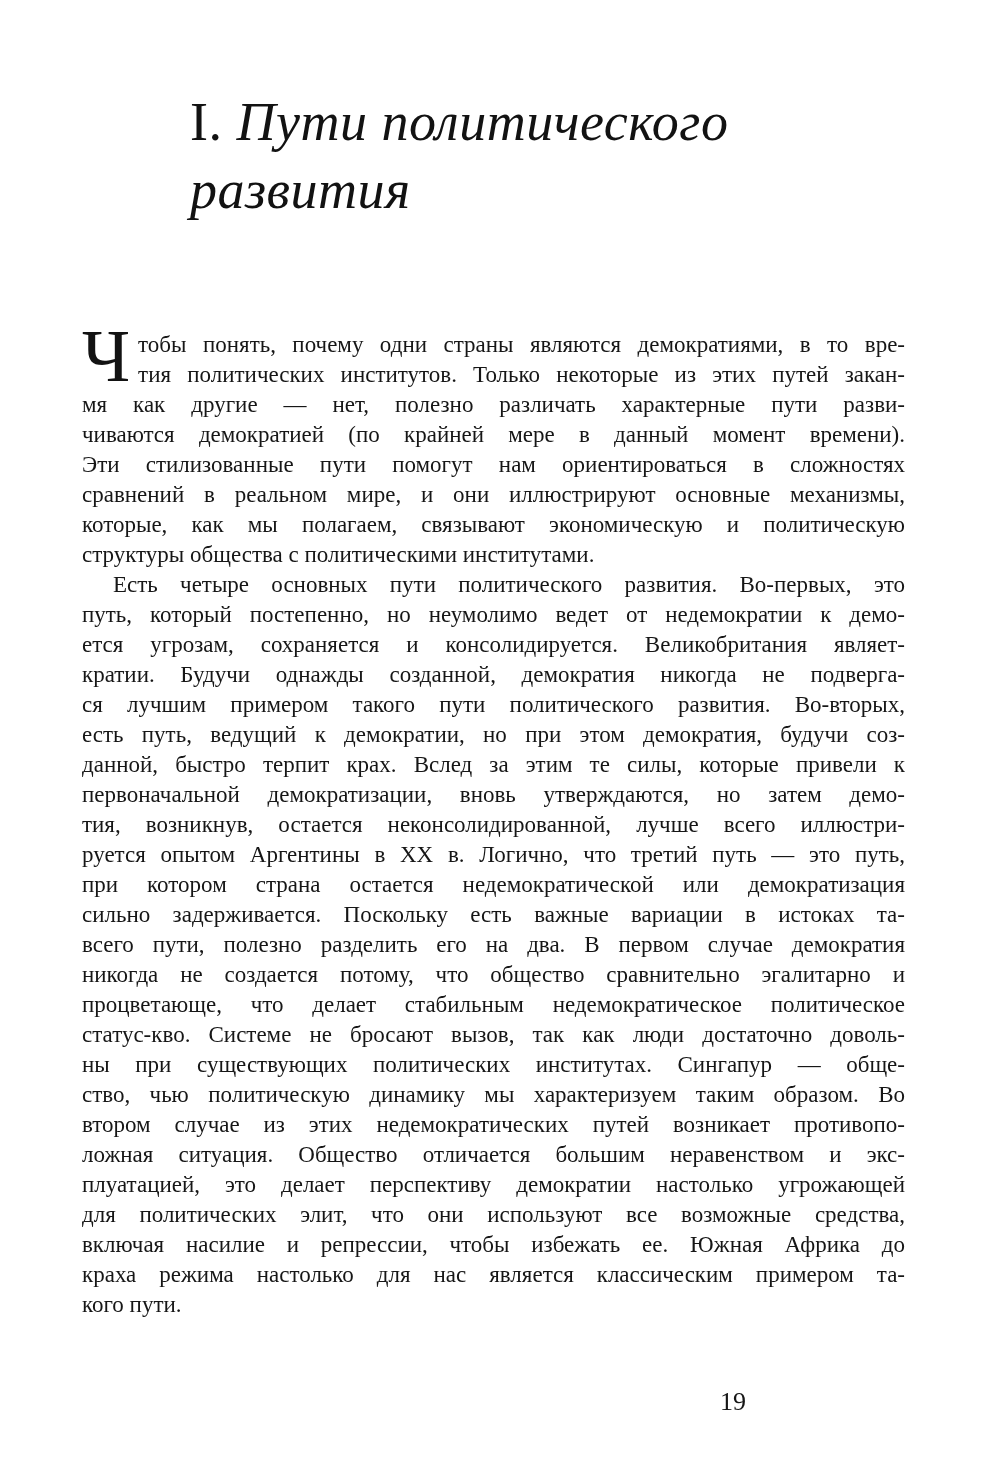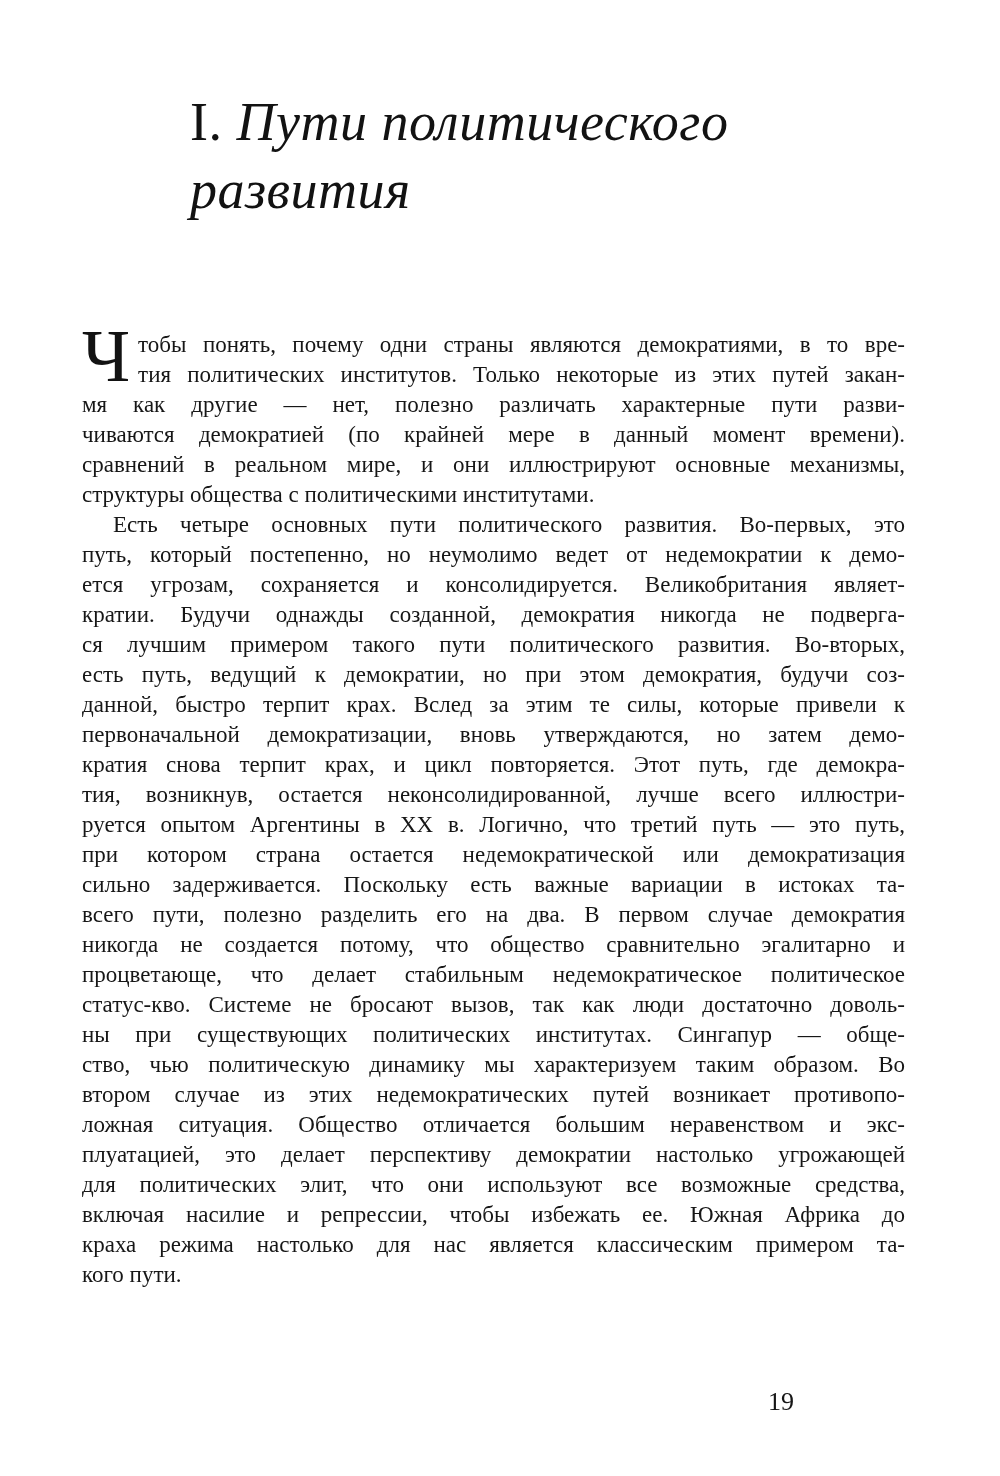--- a/index.html
+++ b/index.html
@@ -91,6 +91,7 @@
           <div class="line">тия политических институтов. Только некоторые из этих путей закан-</div>
           <div class="line">мя как другие — нет, полезно различать характерные пути разви-</div>
           <div class="line">чиваются демократией (по крайней мере в данный момент времени).</div>
+          <div class="line">Эти стилизованные пути помогут нам ориентироваться в сложностях</div>
           <div class="line">сравнений в реальном мире, и они иллюстрируют основные механизмы,</div>
           <div class="line last">структуры общества с политическими институтами.</div>
         </div>

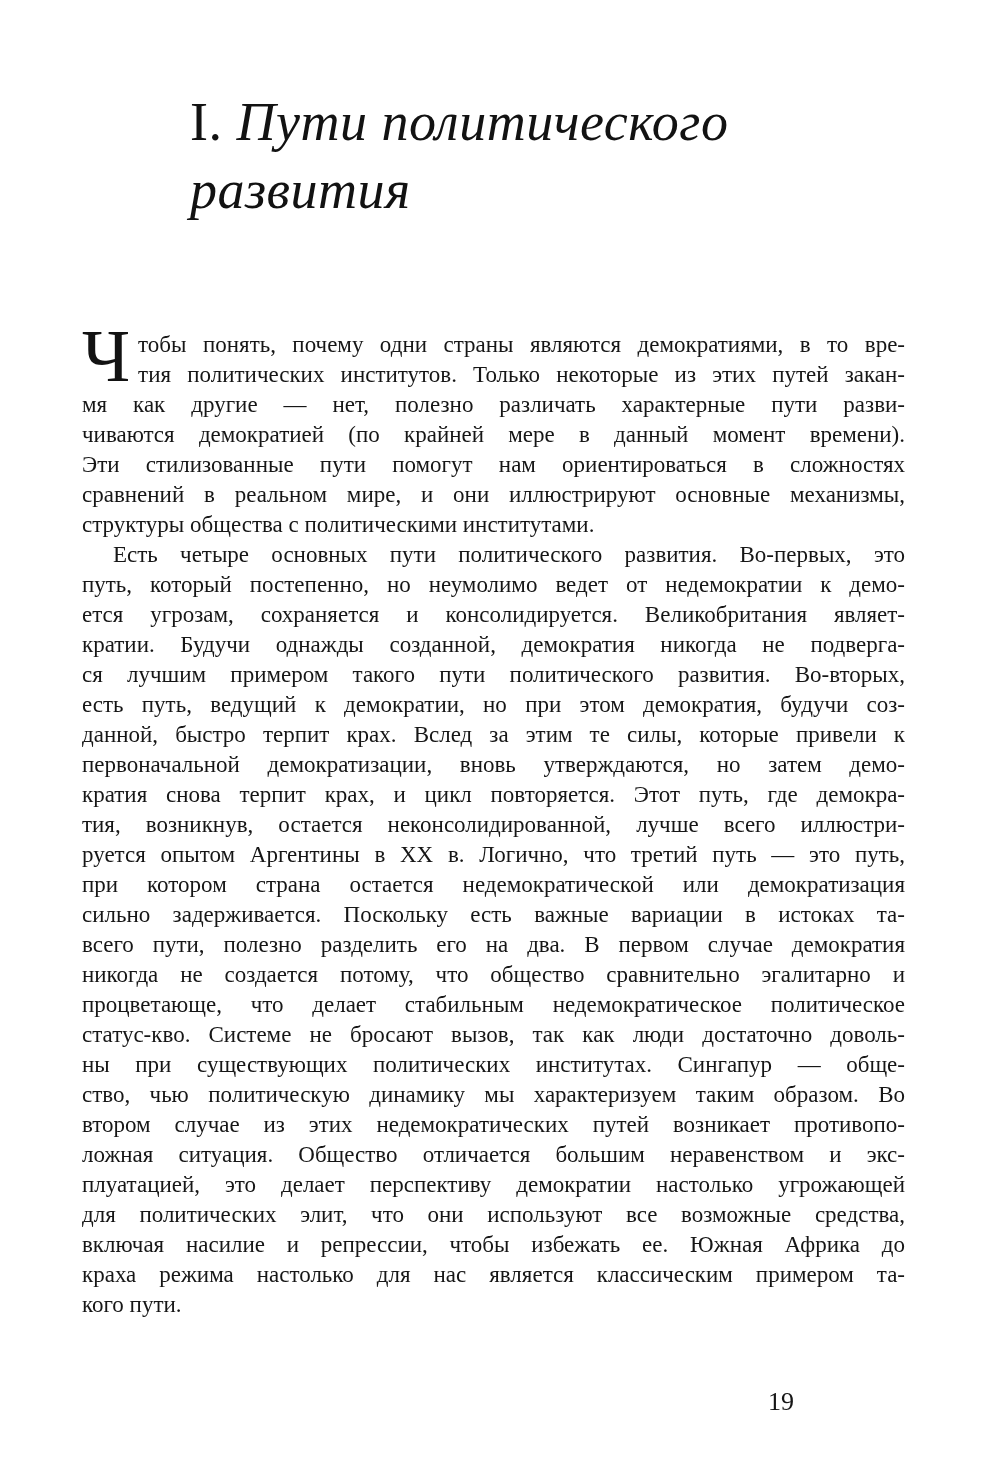--- a/index.html
+++ b/index.html
@@ -93,6 +93,7 @@
           <div class="line">чиваются демократией (по крайней мере в данный момент времени).</div>
           <div class="line">Эти стилизованные пути помогут нам ориентироваться в сложностях</div>
           <div class="line">сравнений в реальном мире, и они иллюстрируют основные механизмы,</div>
+          <div class="line">которые, как мы полагаем, связывают экономическую и политическую</div>
           <div class="line last">структуры общества с политическими институтами.</div>
         </div>
     </div>

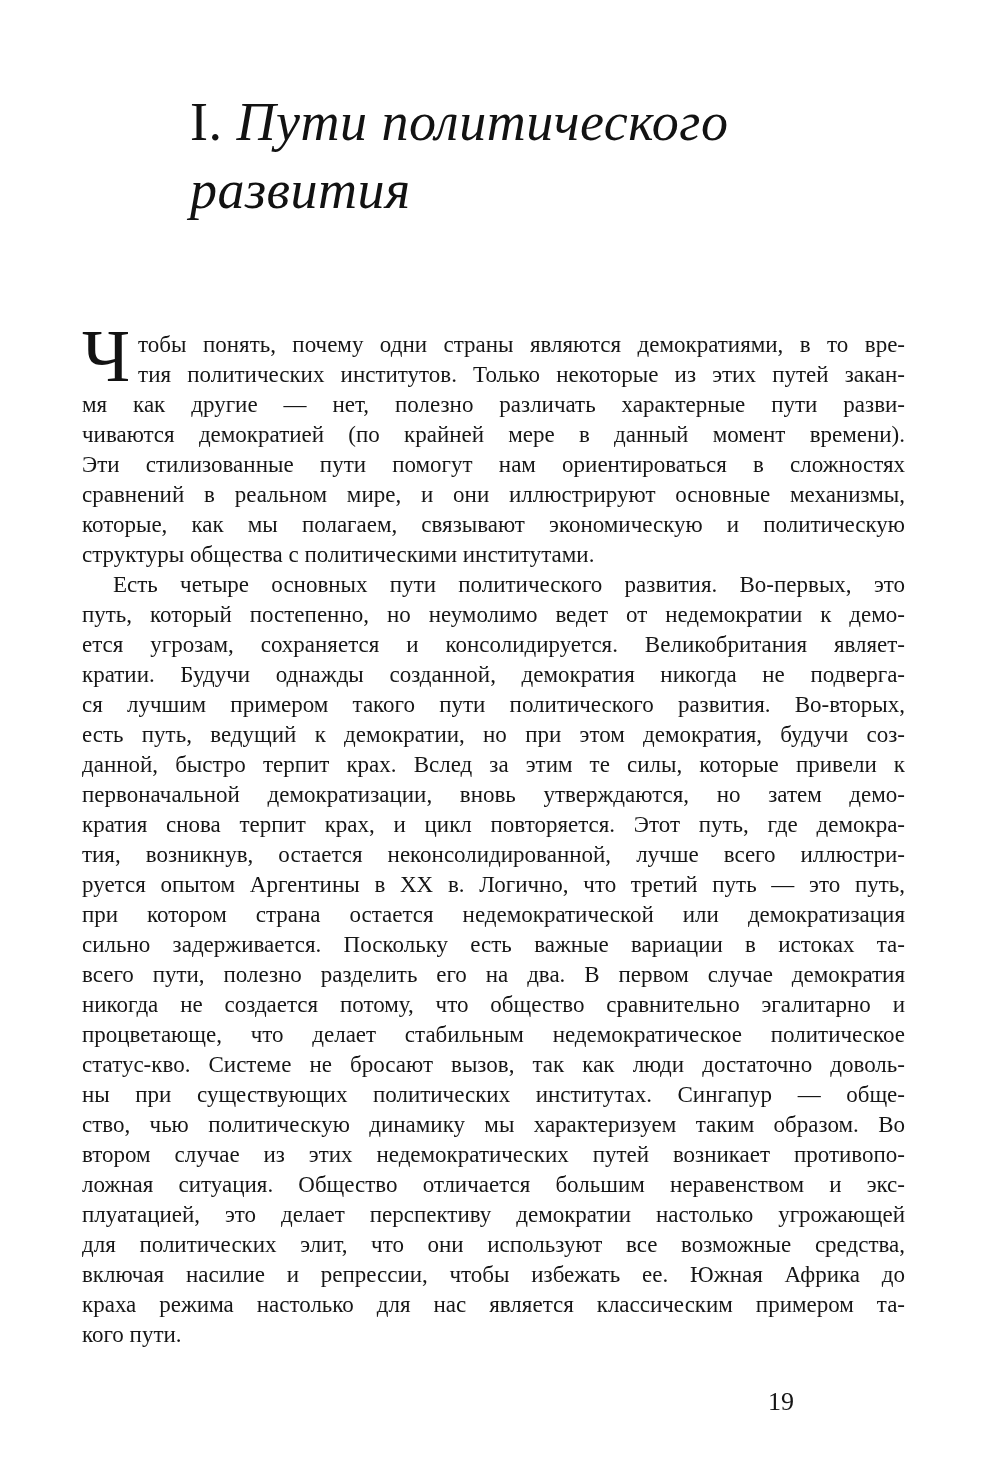--- a/index.html
+++ b/index.html
@@ -108,7 +108,6 @@
           <div class="line">есть путь, ведущий к демократии, но при этом демократия, будучи соз-</div>
           <div class="line">данной, быстро терпит крах. Вслед за этим те силы, которые привели к</div>
           <div class="line">первоначальной демократизации, вновь утверждаются, но затем демо-</div>
-          <div class="line">кратия снова терпит крах, и цикл повторяется. Этот путь, где демокра-</div>
           <div class="line">тия, возникнув, остается неконсолидированной, лучше всего иллюстри-</div>
           <div class="line">руется опытом Аргентины в XX в. Логично, что третий путь — это путь,</div>
           <div class="line">при котором страна остается недемократической или демократизация</div>

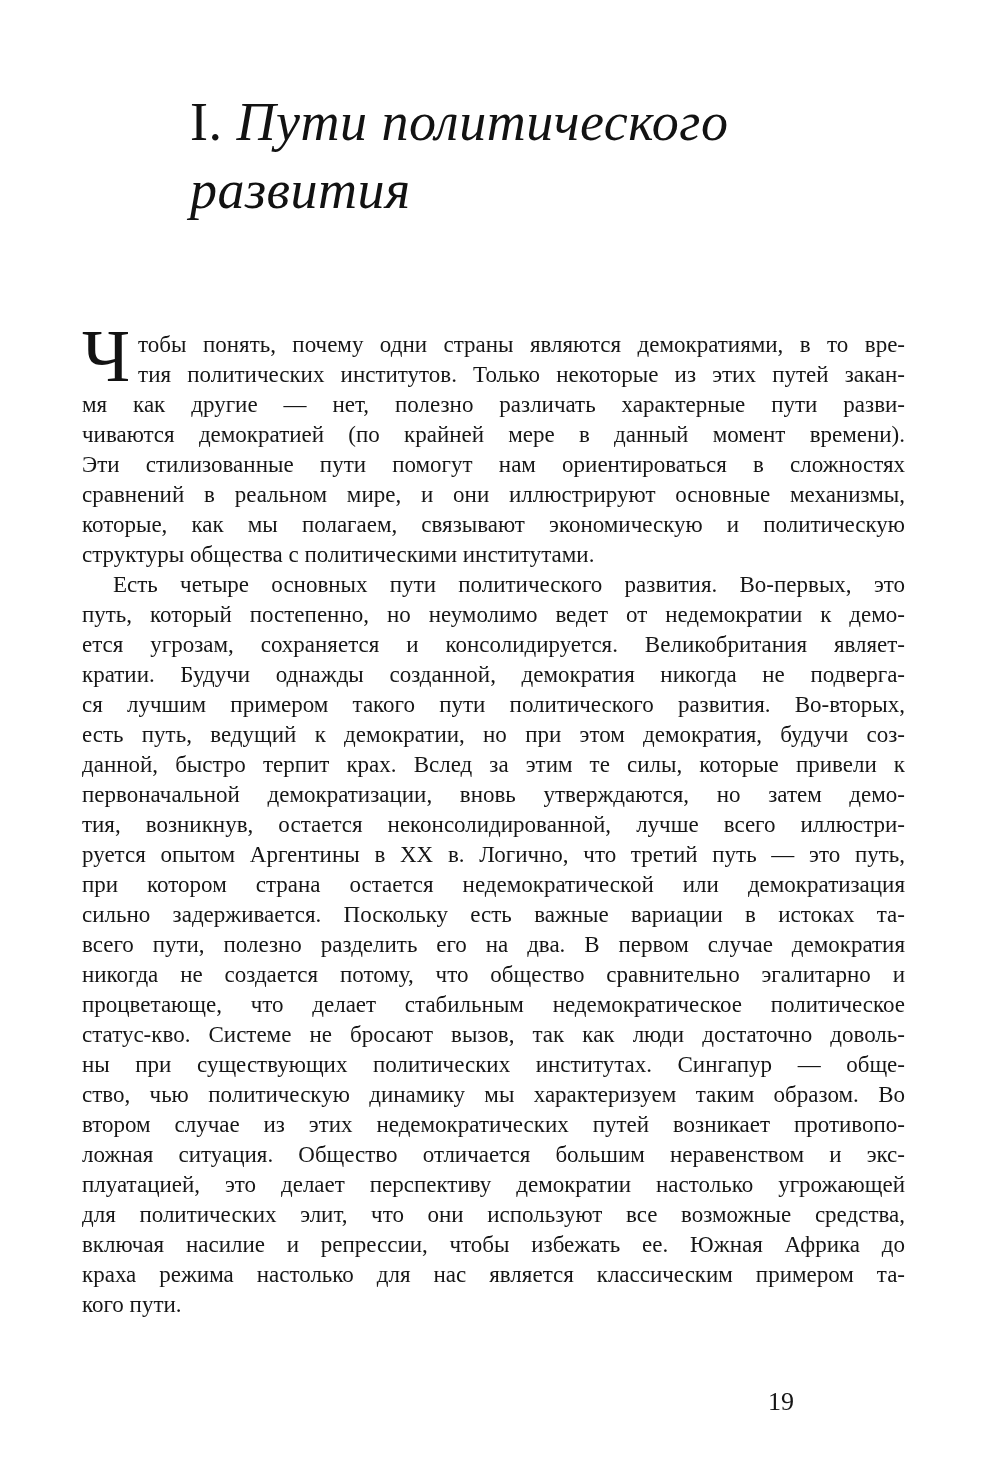--- a/index.html
+++ b/index.html
@@ -67,7 +67,7 @@
   }
   .folio {
     position: absolute;
-    left: 768px;
+    left: 720px;
     top: 1386px;
     font-size: 26px;
     line-height: 32px;

